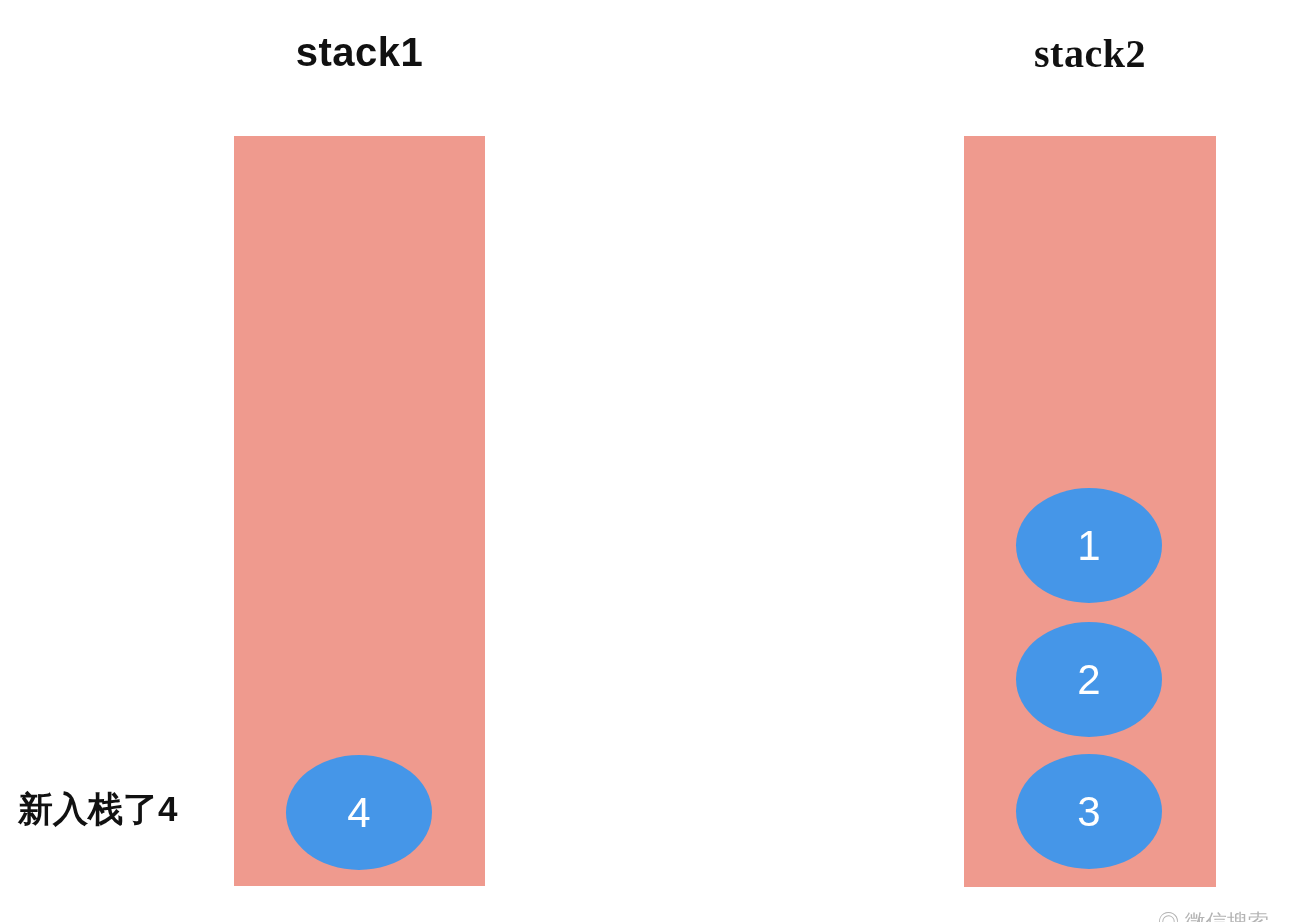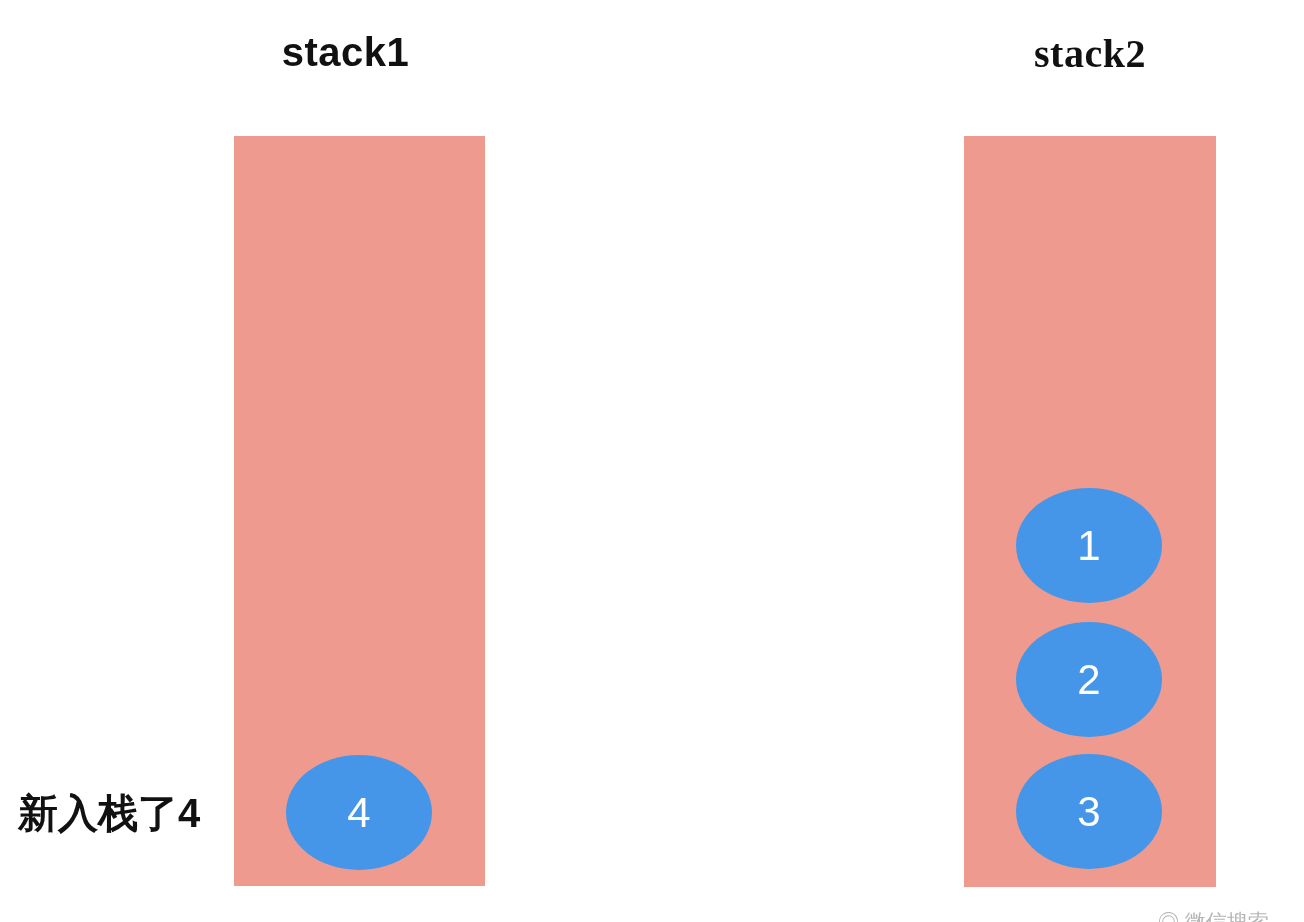--- a/index.html
+++ b/index.html
@@ -24,7 +24,7 @@
     text-align: center;
     letter-spacing: 0.5px;
   }
-  .stack-title.s1 { left: 220px; width: 251px; }
+  .stack-title.s1 { left: 234px; width: 251px; }
   .stack-title.s2 { left: 964px; width: 252px; font-family: Liberation Serif, serif; }
 
   .stack-rect {

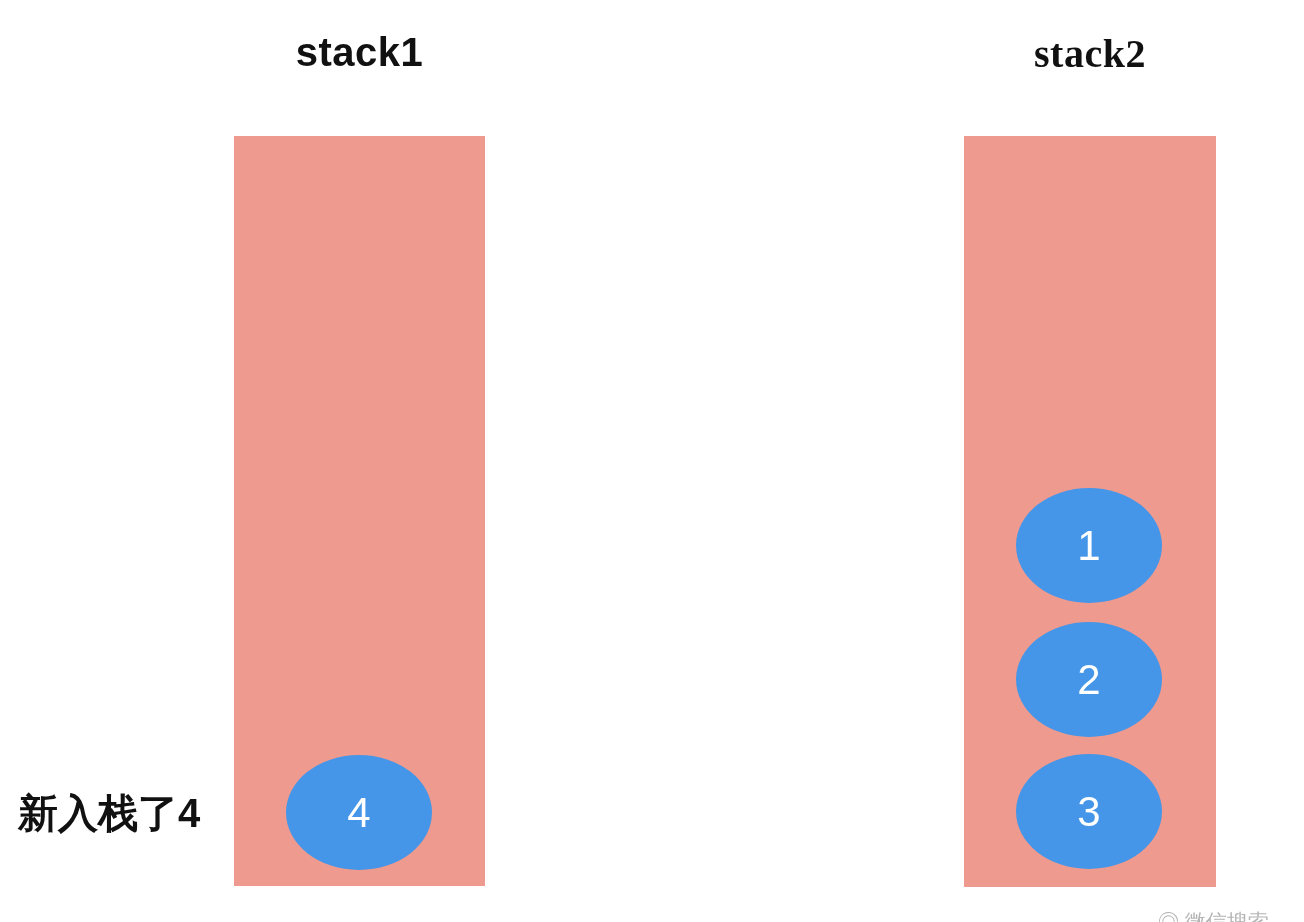--- a/index.html
+++ b/index.html
@@ -57,7 +57,7 @@
     position: absolute;
     left: 18px;
     top: 786px;
-    font-size: 40px;
+    font-size: 35px;
     font-weight: bold;
     color: #111111;
     white-space: nowrap;

